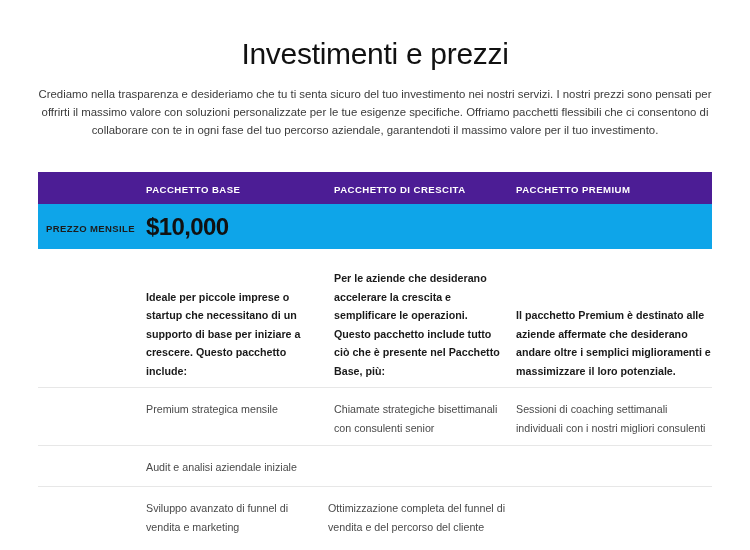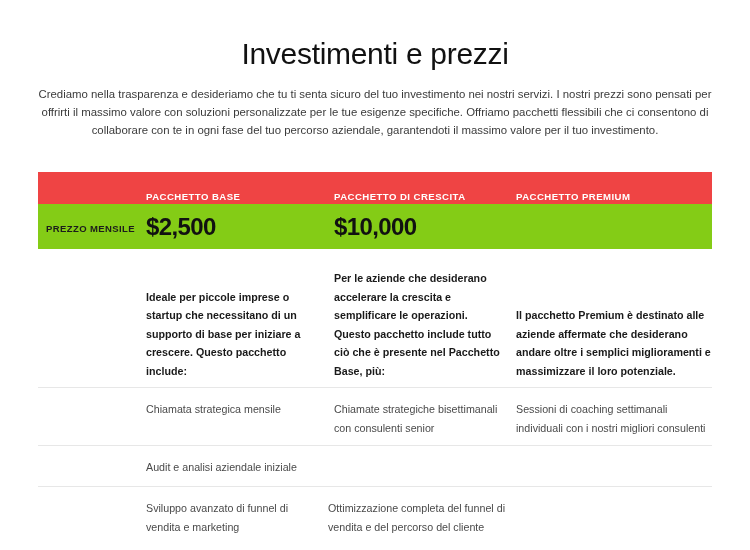--- a/index.html
+++ b/index.html
@@ -66,9 +66,9 @@
 
   
   .row-header {
-    background: #ef4444;
+    background: #4c1d95;
     height: 32px;
-    align-items: flex-end;
+    align-items: center;
   }
   .row-header .col-title {
     font-size: 9.6px;

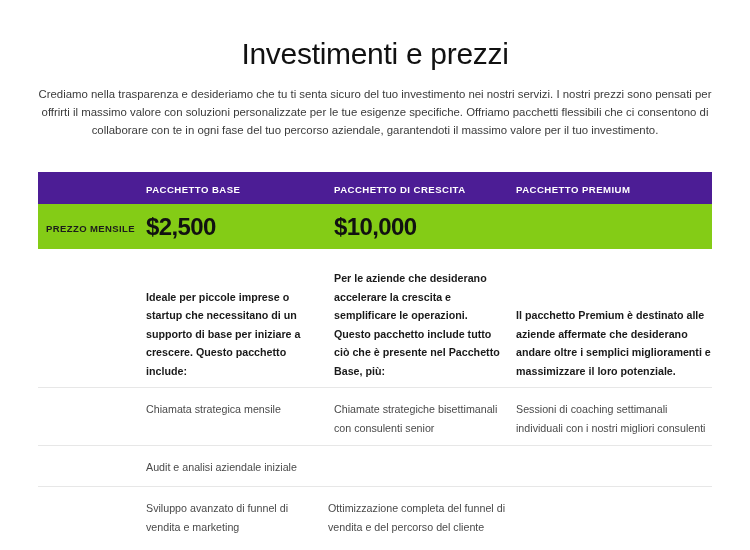--- a/index.html
+++ b/index.html
@@ -81,7 +81,7 @@
 
   
   .row-price {
-    background: #84cc16;
+    background: #0ea5e9;
     height: 45px;
     align-items: center;
   }

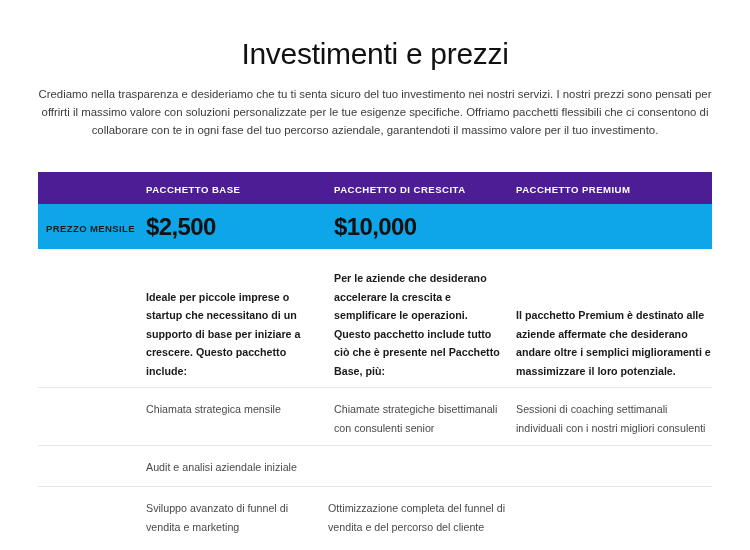--- a/index.html
+++ b/index.html
@@ -160,9 +160,6 @@
       <div class="cell-label">
         <span class="price-tag">PREZZO MENSILE</span>
       </div>
-      <div class="cell-1">
-        <span class="price-value">$2,500</span>
-      </div>
       <div class="cell-3">
         <span class="price-value">$10,000</span>
       </div>

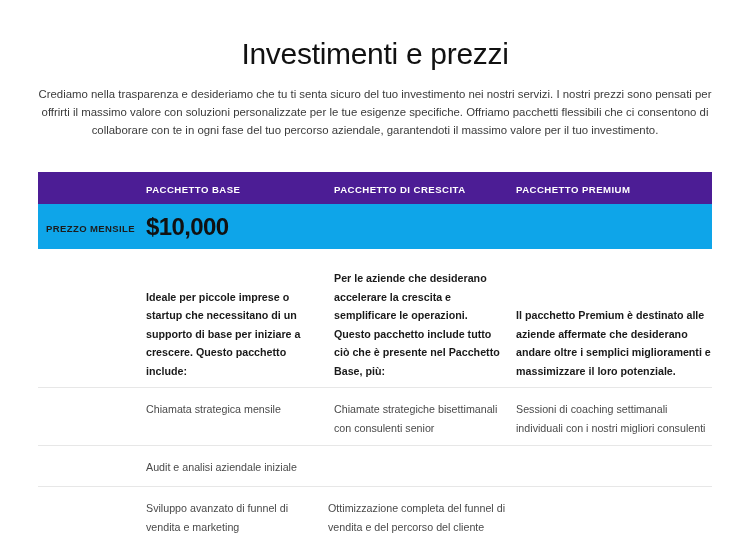--- a/index.html
+++ b/index.html
@@ -185,7 +185,7 @@
         <span class="feature-text"></span>
       </div>
       <div class="cell-1">
-        <span class="feature-text">Chiamata strategica mensile</span>
+        <span class="feature-text">Premium strategica mensile</span>
       </div>
       <div class="cell-2">
         <span class="feature-text">Chiamate strategiche bisettimanali con consulenti senior</span>

